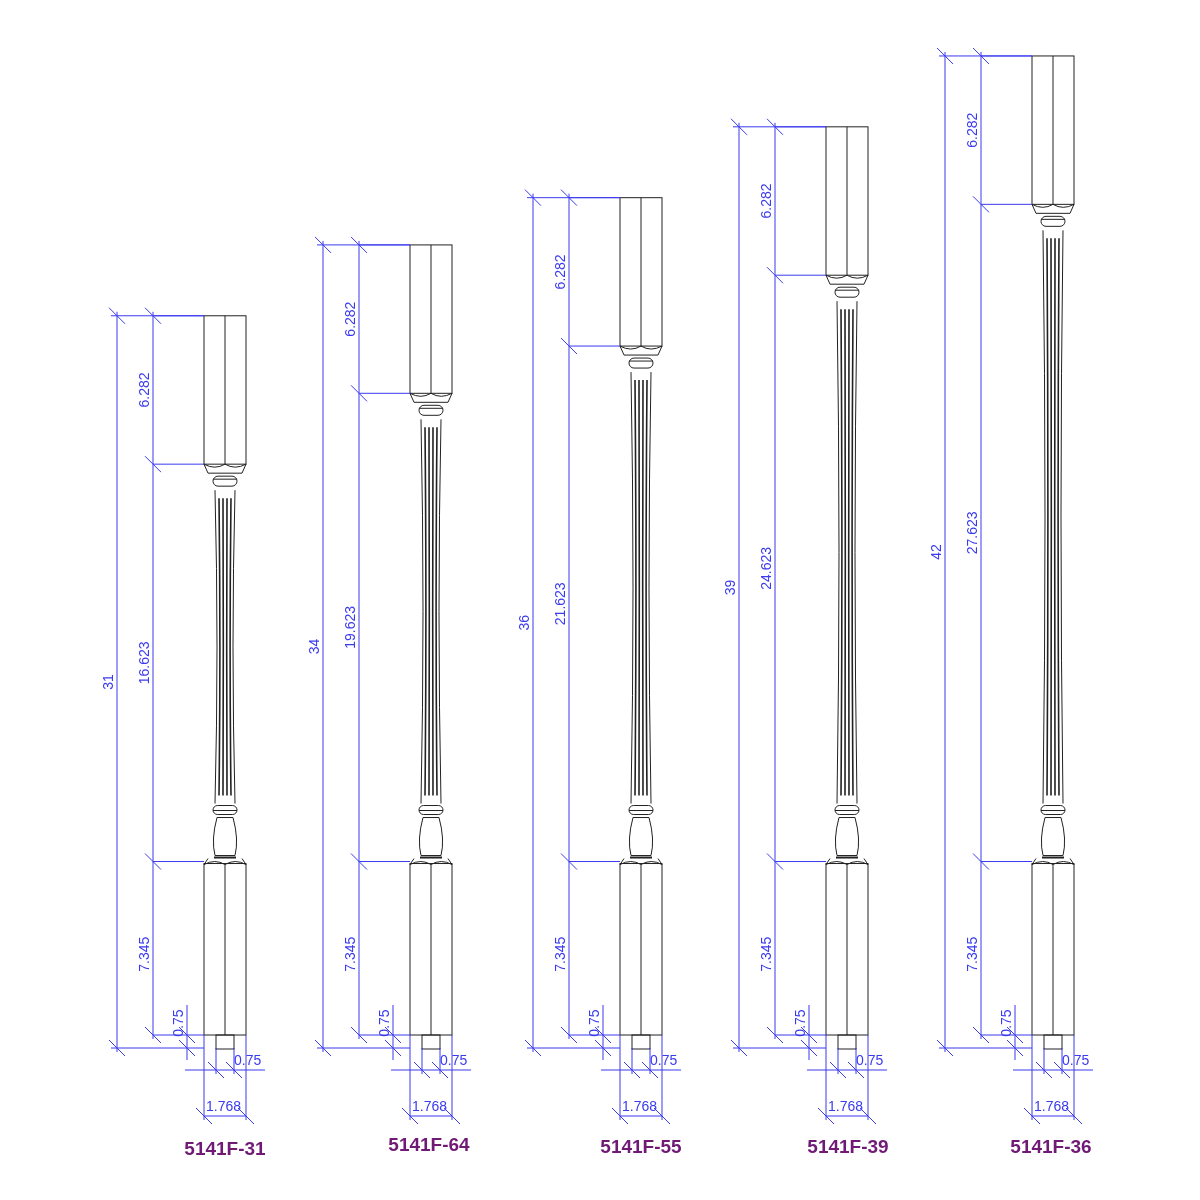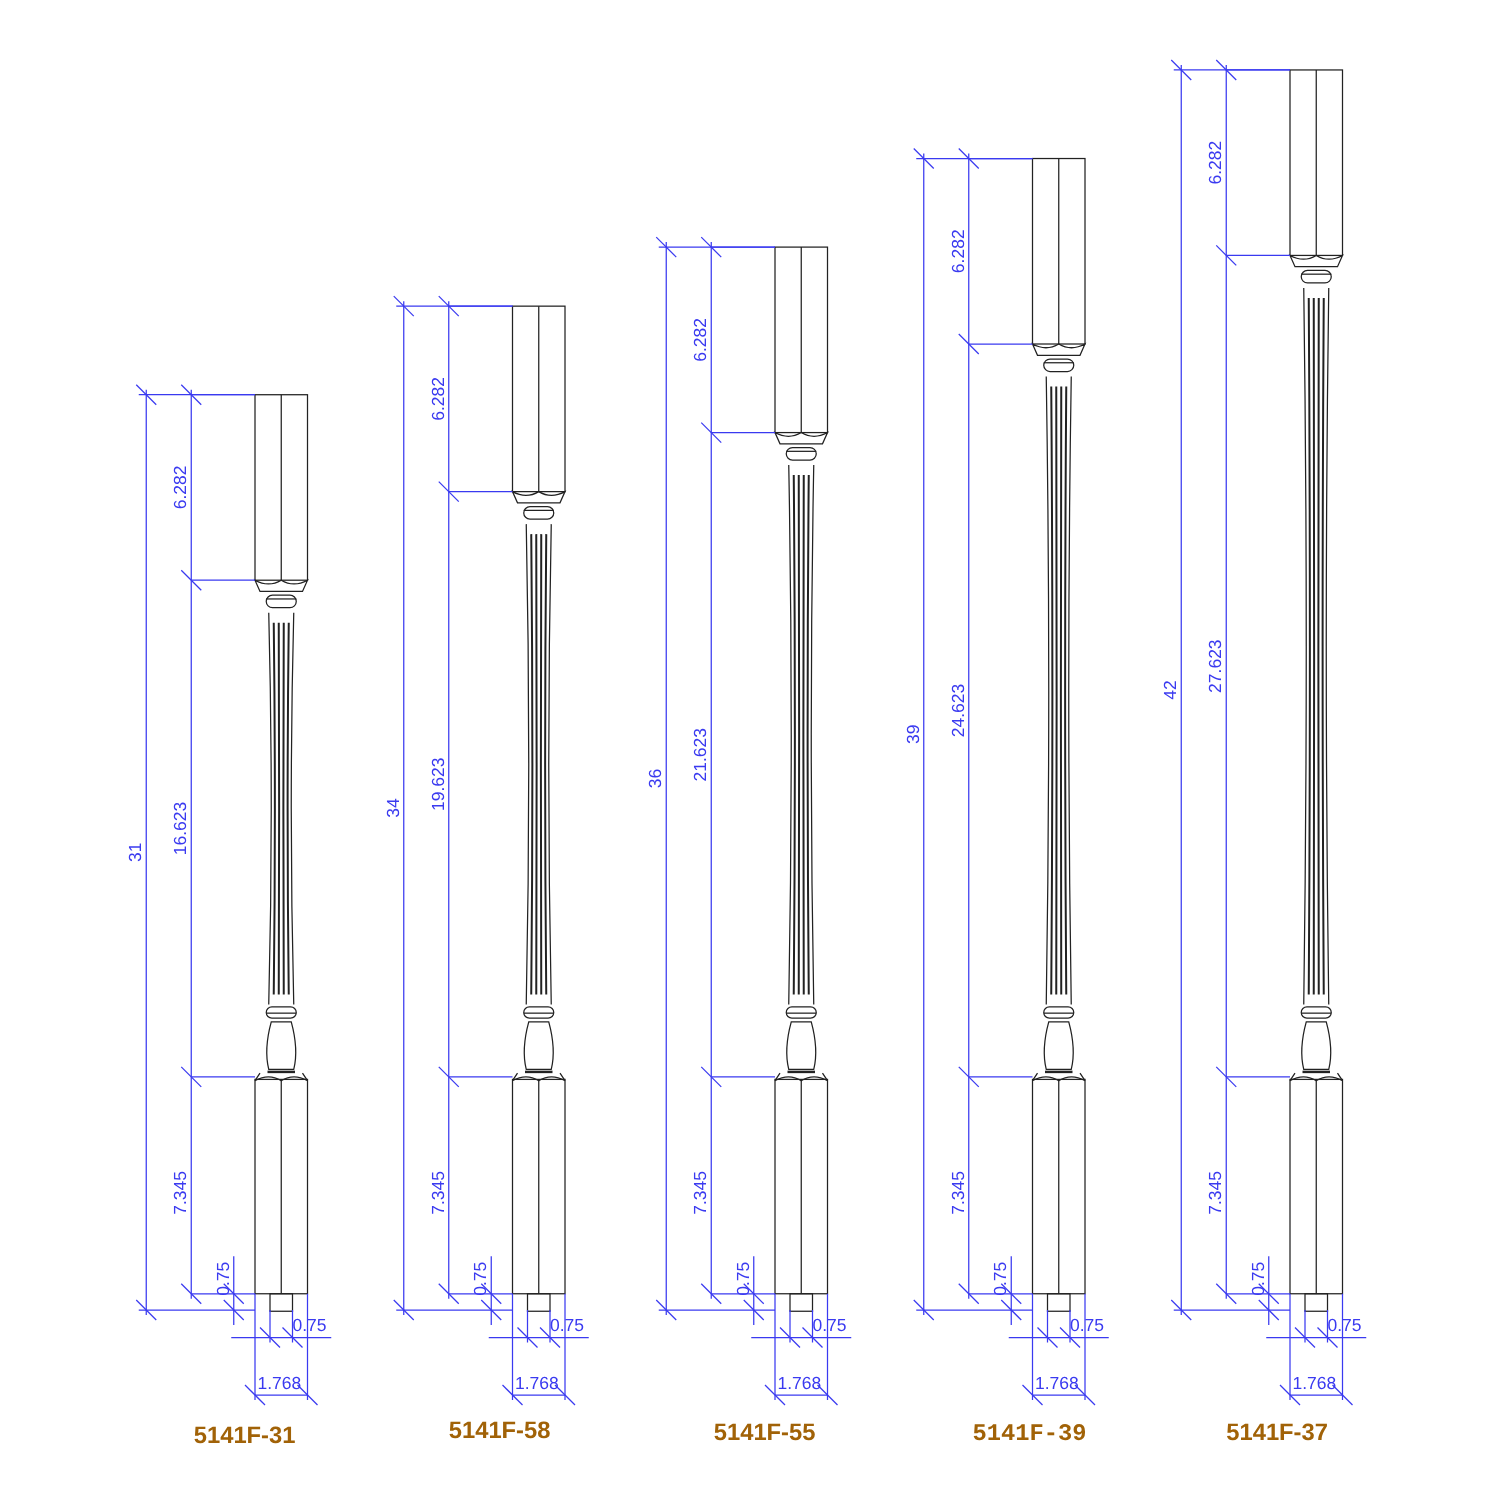--- a/index.html
+++ b/index.html
@@ -5,7 +5,7 @@
   html,body{margin:0;padding:0;background:#fff;}
   body{width:1200px;height:1200px;position:relative;overflow:hidden;font-family:"Liberation Sans",sans-serif;}
   svg{position:absolute;left:0;top:0;}
-  .lbl{position:absolute;font-weight:bold;font-size:19px;color:#a16207;width:140px;text-align:left;}
+  .lbl{position:absolute;font-weight:bold;font-size:19px;color:#701a75;width:140px;text-align:center;}
 </style>
 </head>
 <body>

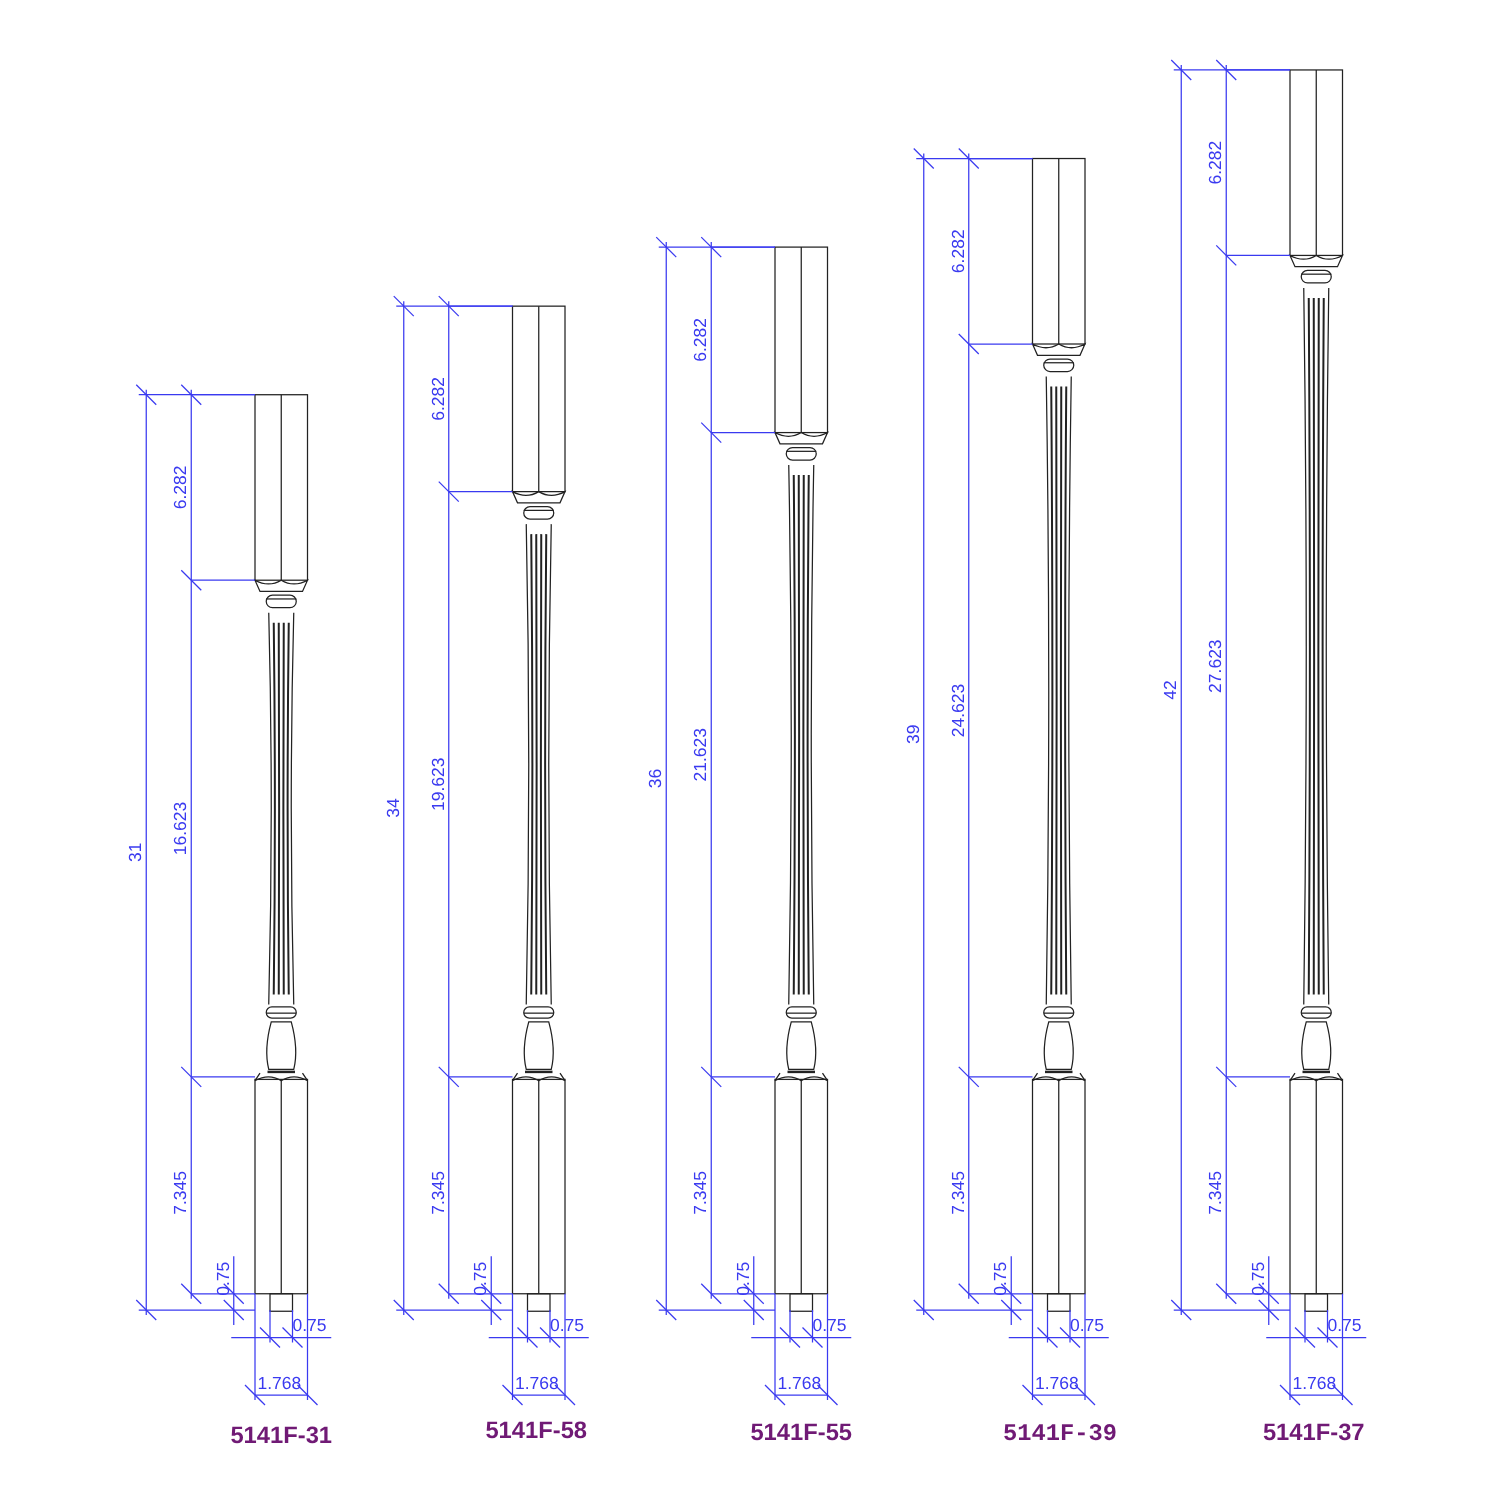--- a/index.html
+++ b/index.html
@@ -304,7 +304,7 @@
   </svg>
 
 <div class="lbl" style="left:155px;top:1138px;">5141F-31</div>
-<div class="lbl" style="left:359px;top:1134px;">5141F-58</div>
+<div class="lbl" style="left:359px;top:1134px;">5141F-64</div>
 <div class="lbl" style="left:571px;top:1136px;">5141F-55</div>
 <div class="lbl" style="left:778px;top:1136px;font-family:Liberation Mono, monospace;">5141F-39</div>
 <div class="lbl" style="left:981px;top:1136px;">5141F-37</div>

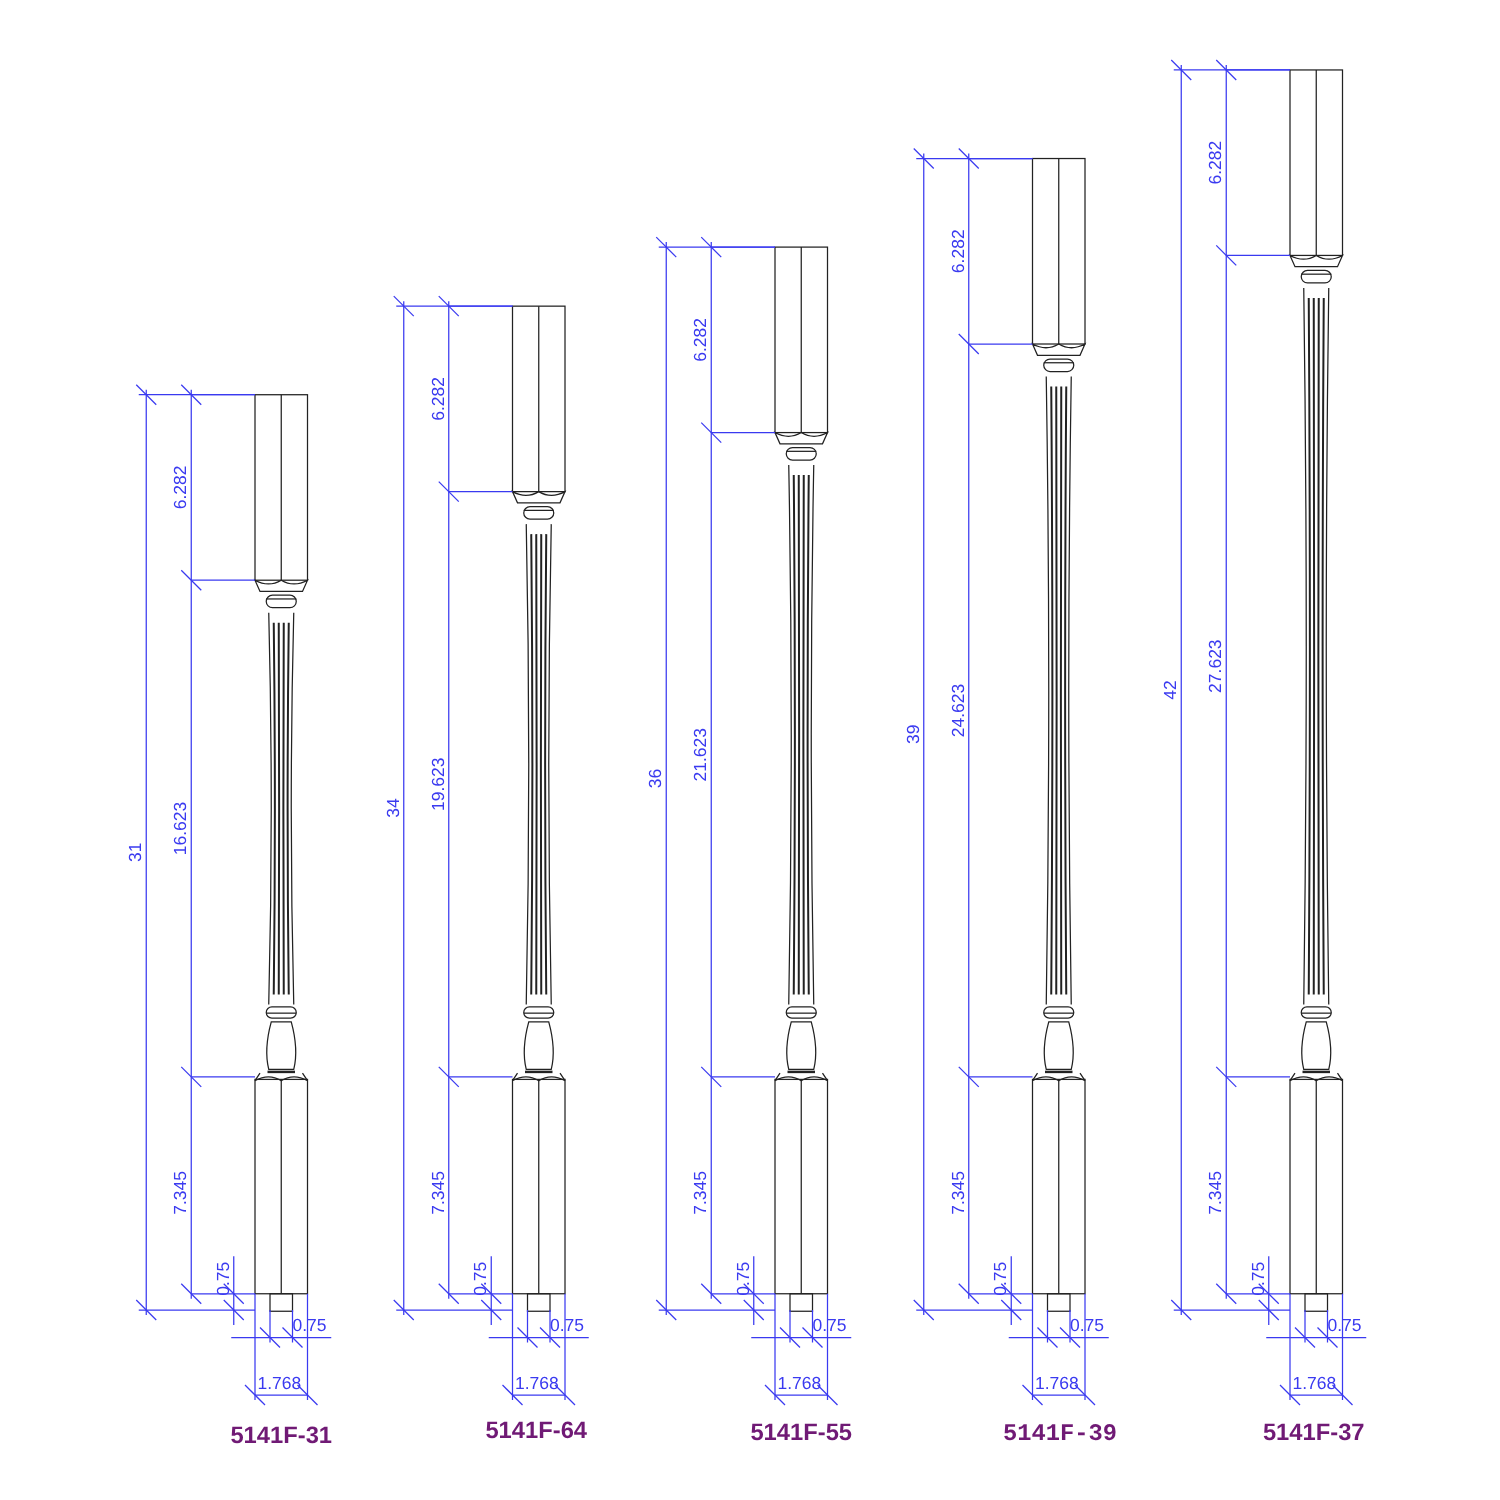--- a/index.html
+++ b/index.html
@@ -306,7 +306,7 @@
 <div class="lbl" style="left:155px;top:1138px;">5141F-31</div>
 <div class="lbl" style="left:359px;top:1134px;">5141F-64</div>
 <div class="lbl" style="left:571px;top:1136px;">5141F-55</div>
-<div class="lbl" style="left:778px;top:1136px;font-family:Liberation Mono, monospace;">5141F-39</div>
+<div class="lbl" style="left:778px;top:1136px;">5141F-39</div>
 <div class="lbl" style="left:981px;top:1136px;">5141F-37</div>
 
 </body></html>

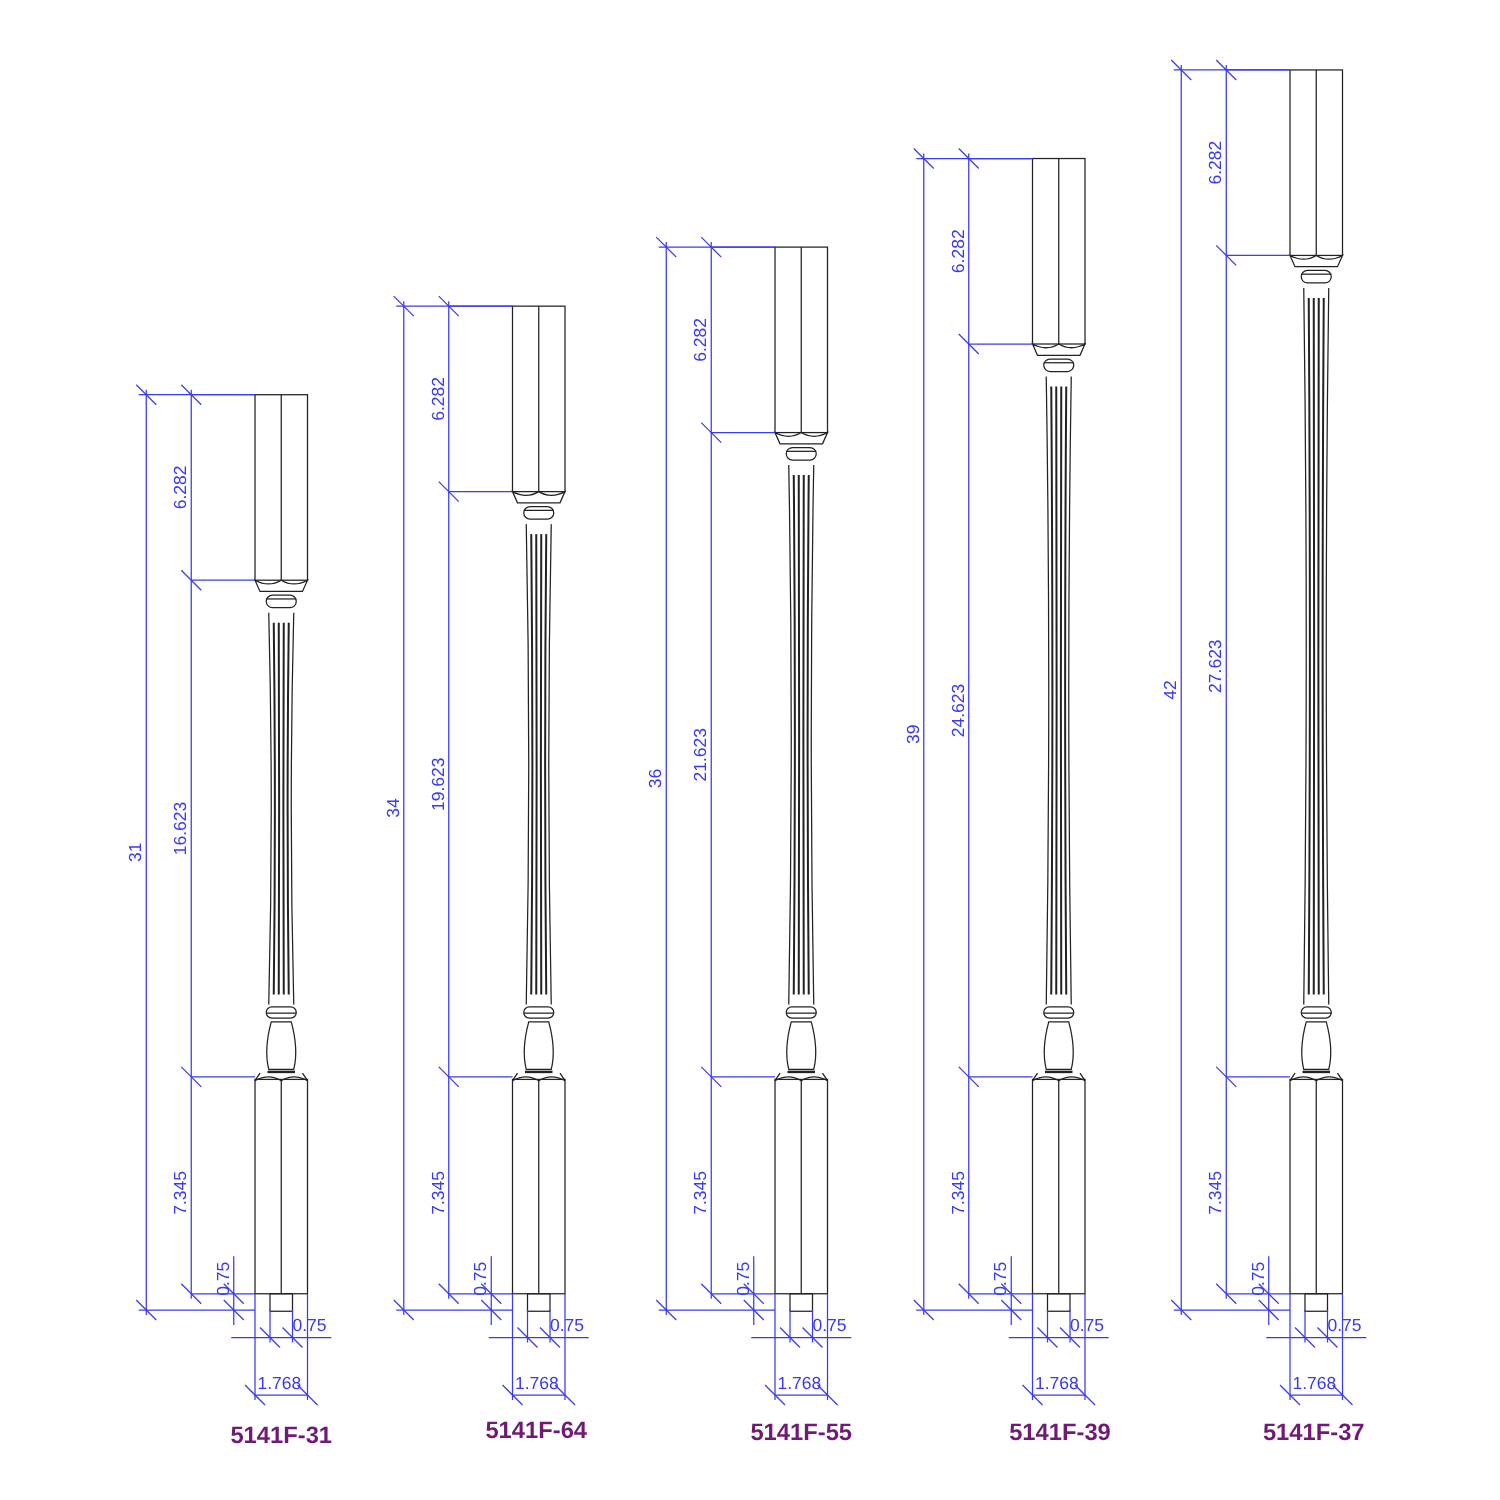--- a/index.html
+++ b/index.html
@@ -307,6 +307,6 @@
 <div class="lbl" style="left:359px;top:1134px;">5141F-64</div>
 <div class="lbl" style="left:571px;top:1136px;">5141F-55</div>
 <div class="lbl" style="left:778px;top:1136px;">5141F-39</div>
-<div class="lbl" style="left:981px;top:1136px;">5141F-37</div>
+<div class="lbl" style="left:981px;top:1136px;">5141F-36</div>
 
 </body></html>

